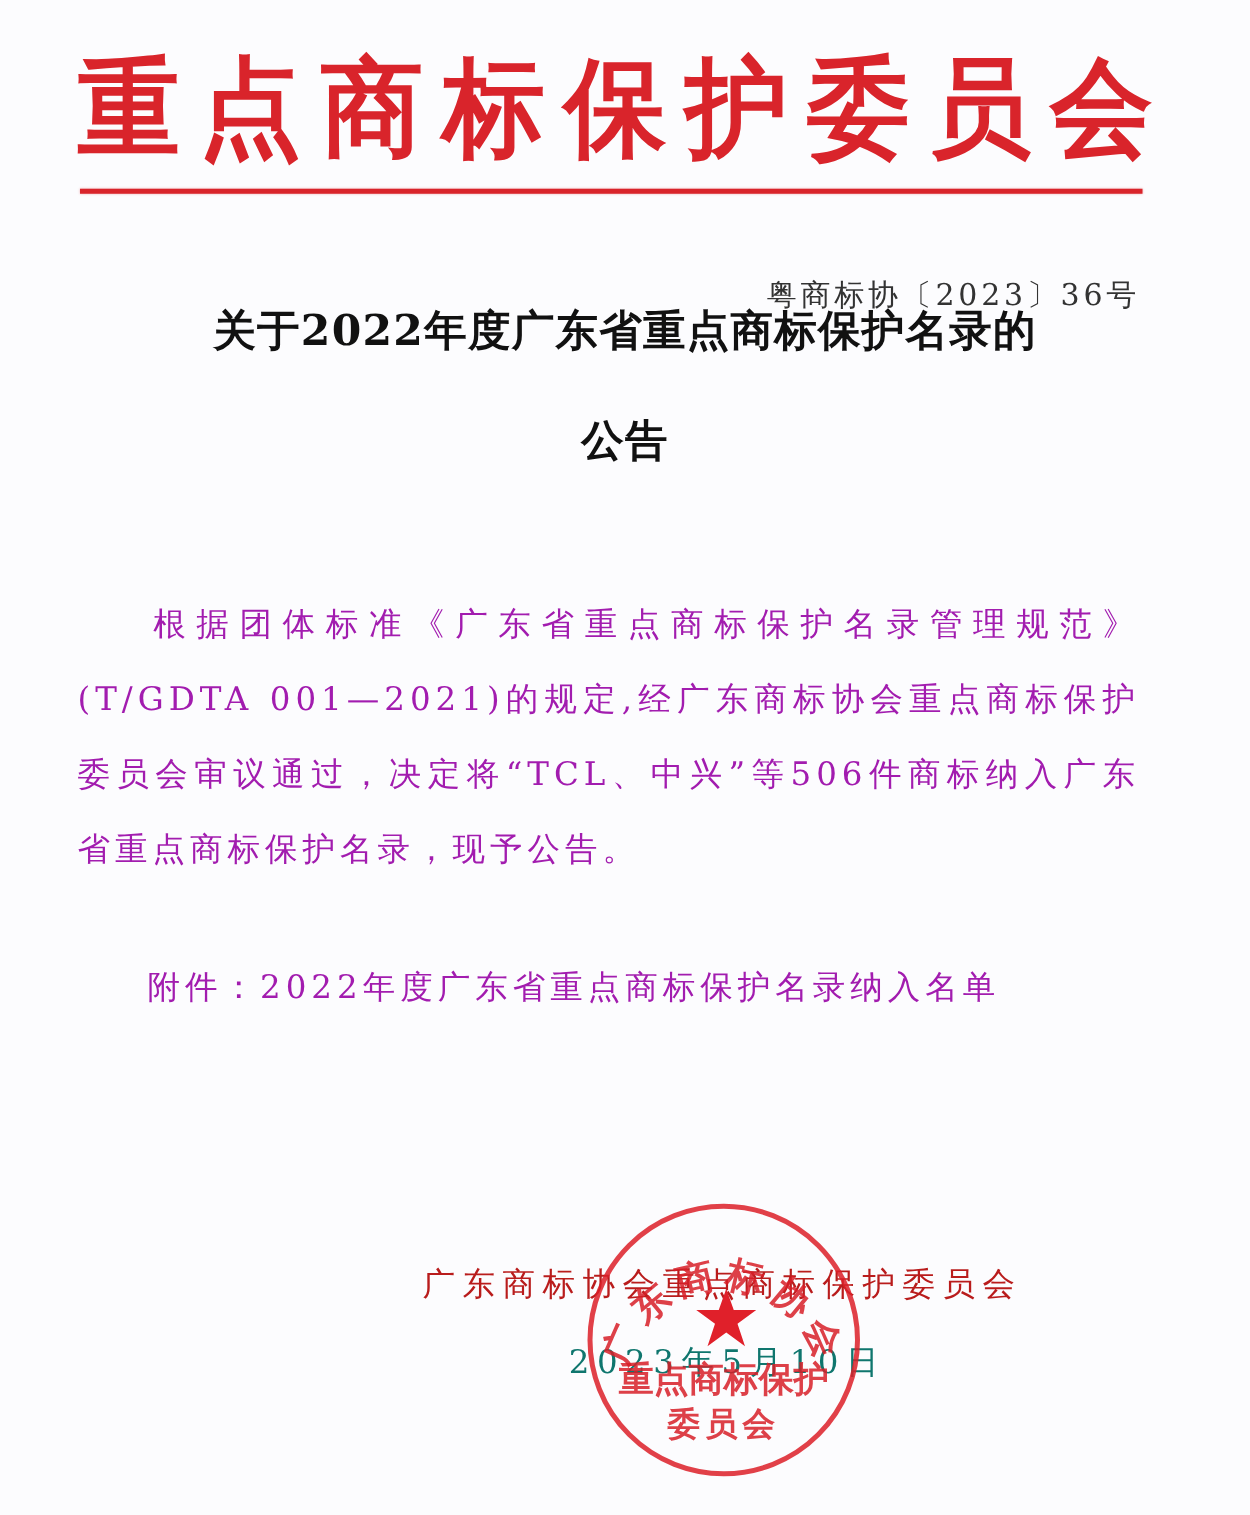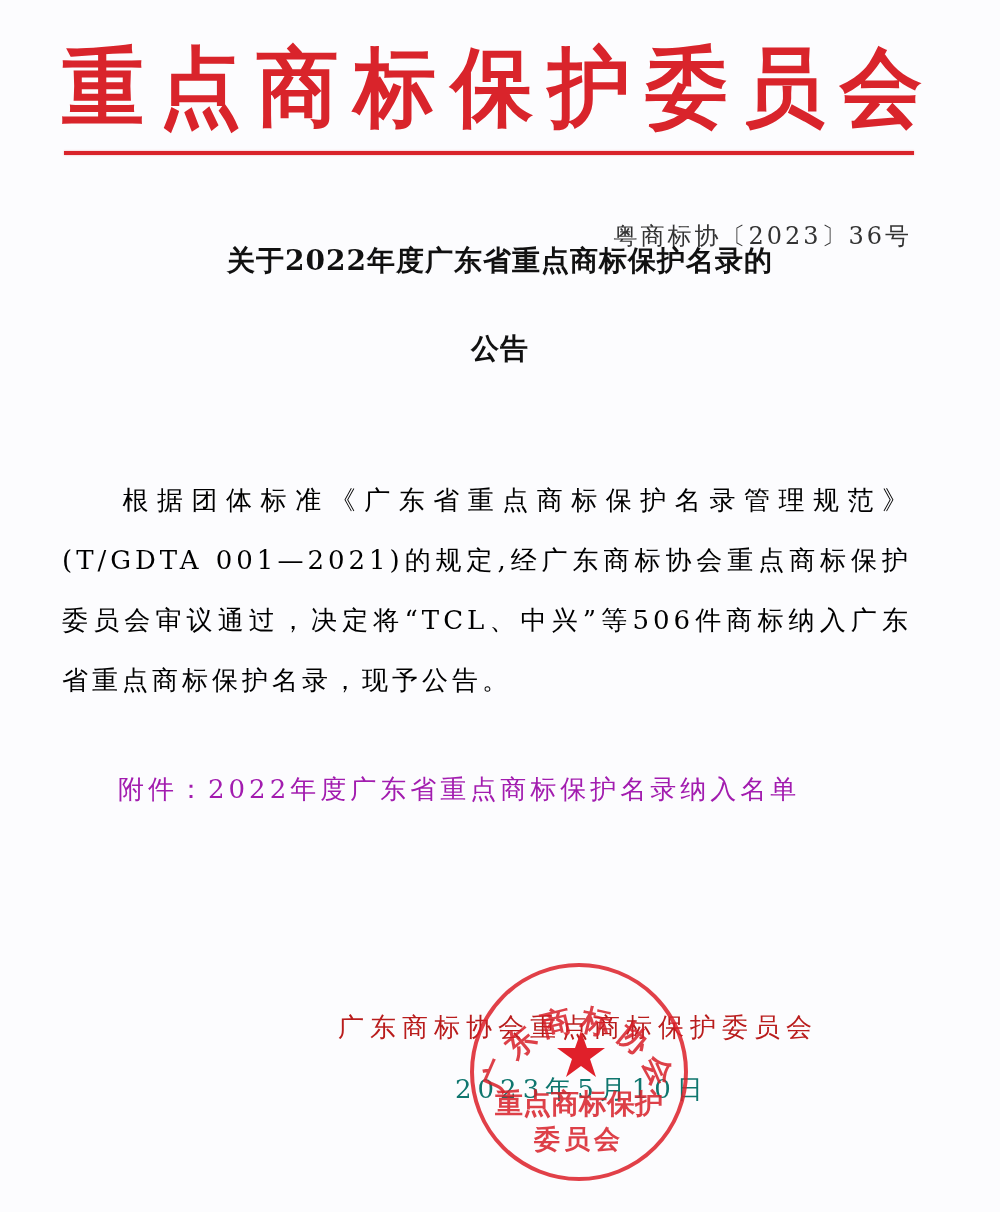--- a/index.html
+++ b/index.html
@@ -26,7 +26,7 @@
   }
   .title {
     position: absolute; left: 0; width: 1000px; text-align: center; font-weight: bold;
-    font-size: 28px; color: #111; letter-spacing: 1px;
+    font-size: 34px; color: #111; letter-spacing: 1px;
   }
   .title.l1 { top: 242px; }
   .title.l2 { top: 330px; font-family: Liberation Mono, monospace; }

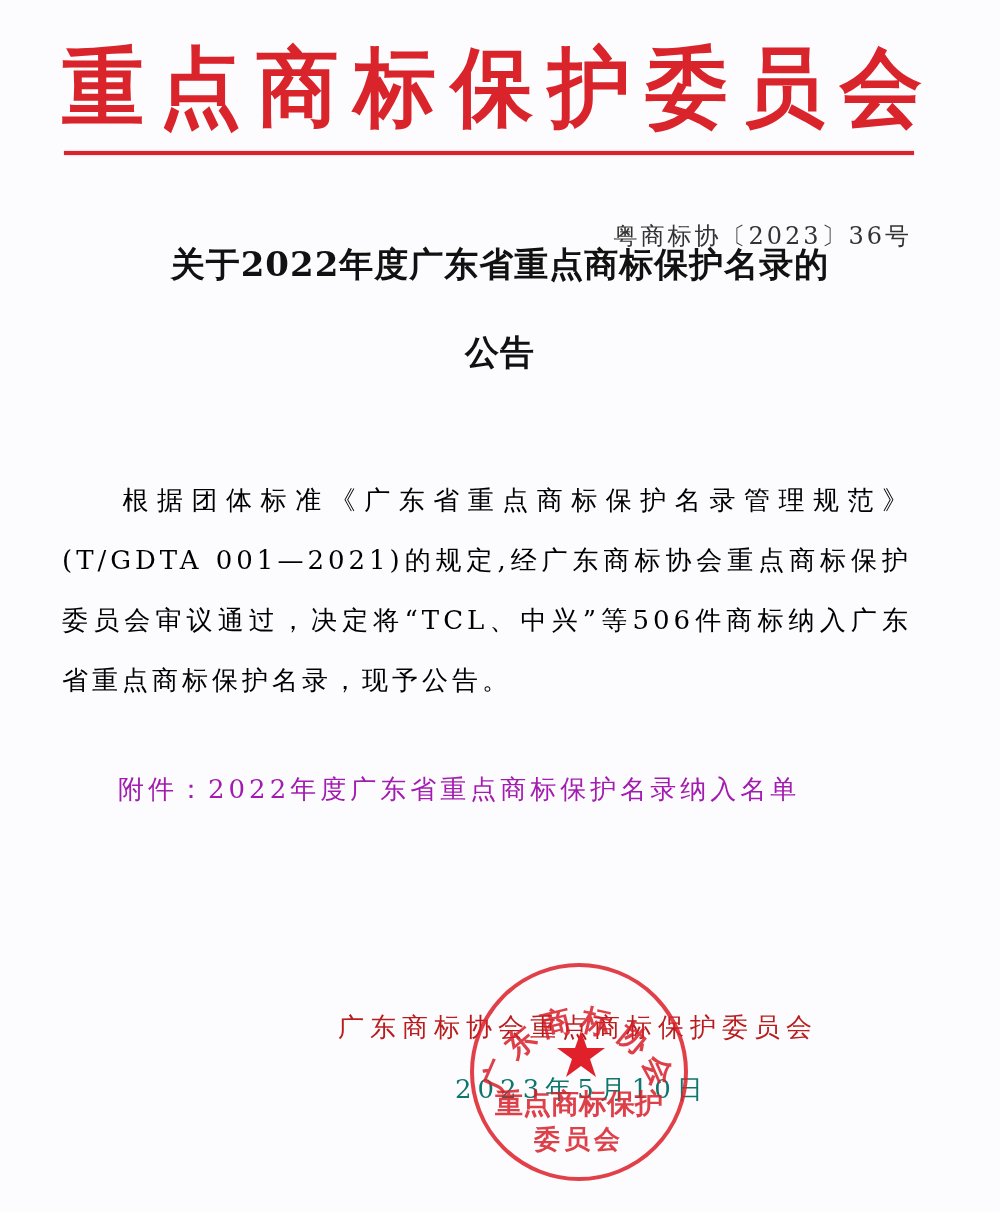--- a/index.html
+++ b/index.html
@@ -32,7 +32,7 @@
   .title.l2 { top: 330px; font-family: Liberation Mono, monospace; }
   .body-text {
     position: absolute; left: 62px; top: 470px; width: 850px;
-    font-size: 26px; line-height: 60px; color: #000000; letter-spacing: 4px;
+    font-size: 26px; line-height: 60px; color: #a21caf; letter-spacing: 4px;
     text-align: justify;
   }
   .body-text .indent { display: inline-block; width: 56px; }

